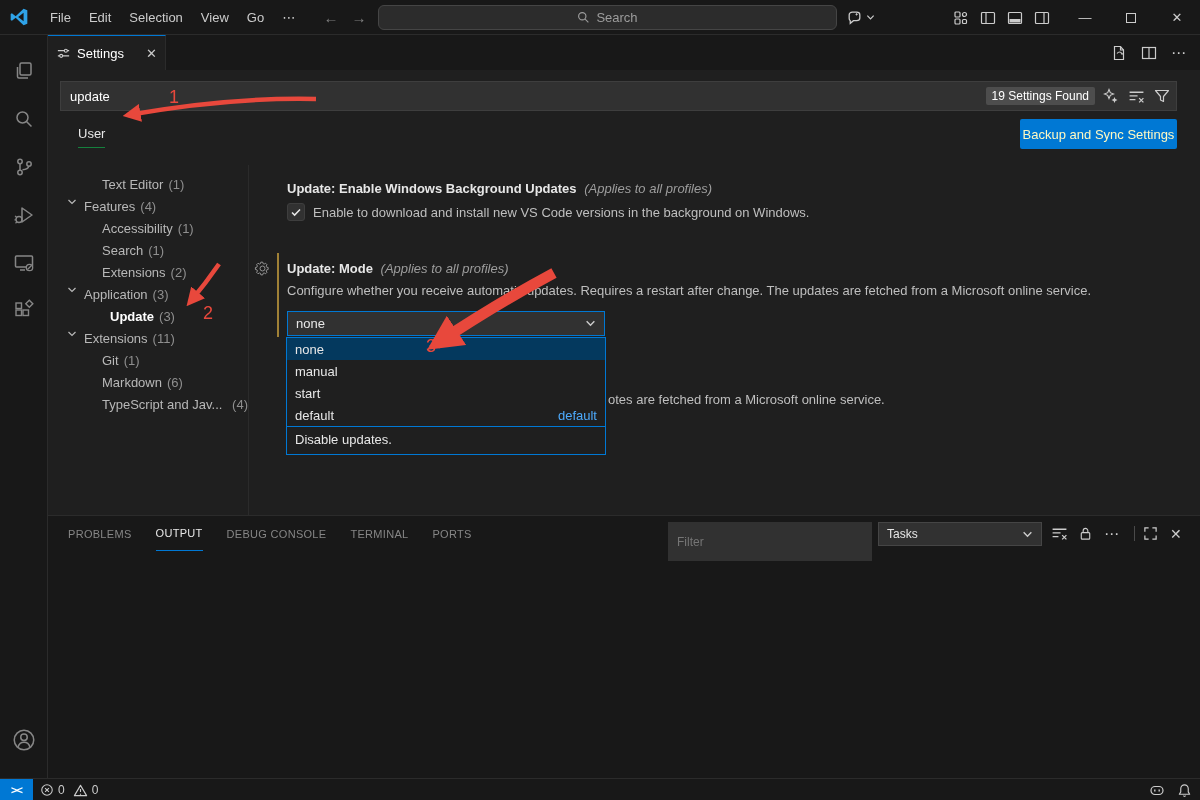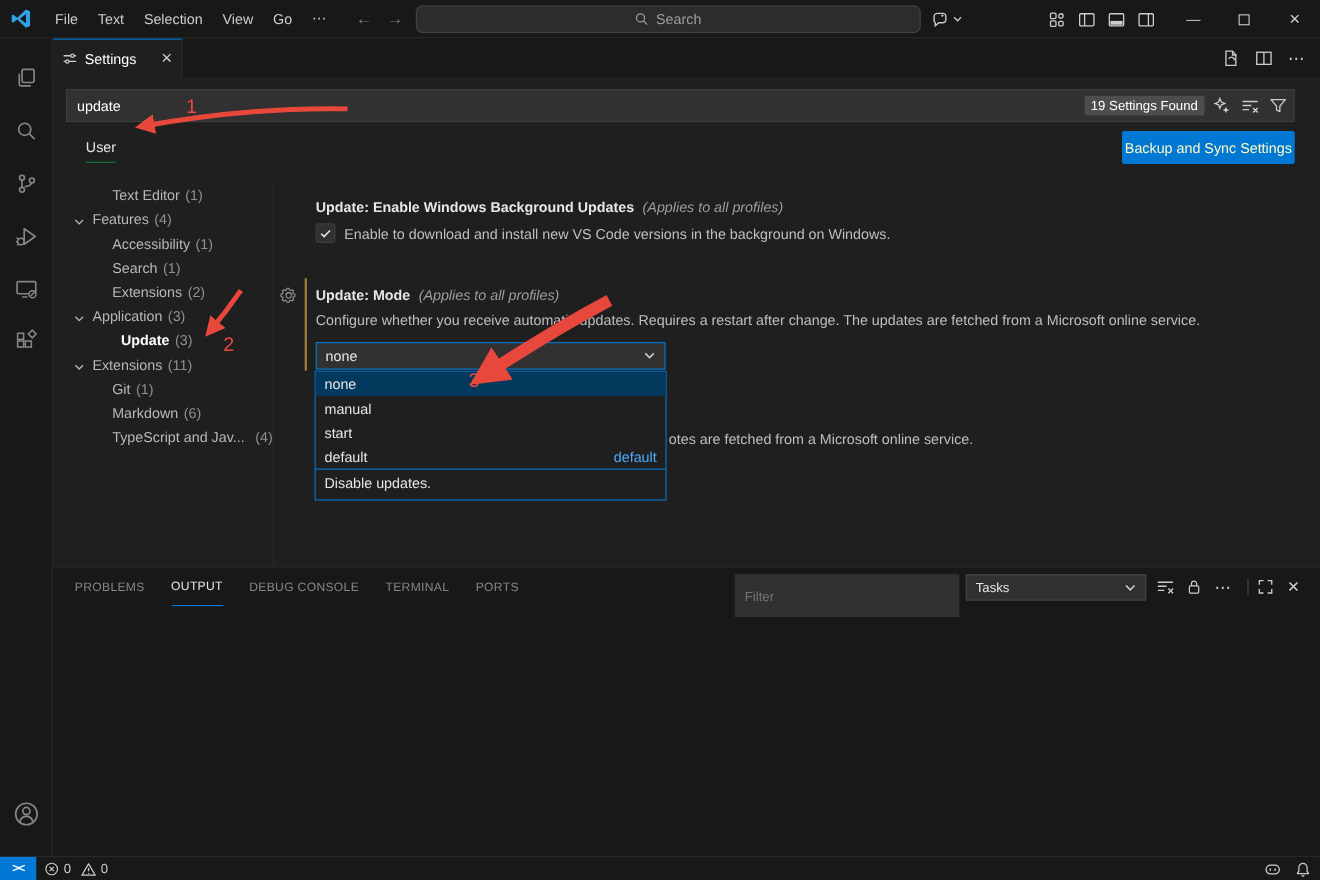--- a/index.html
+++ b/index.html
@@ -99,7 +99,7 @@
         <path fill="#2fa3e8" d="M17.5 2 8 11 3.5 7.5 2 8.5v7L3.5 16.5 8 13l9.5 9 4.5-2V4zM17.5 7v10L11 12z"></path>
       </svg>
     <div class="menu-item">File</div>
-    <div class="menu-item">Text</div>
+    <div class="menu-item">Edit</div>
     <div class="menu-item">Selection</div>
     <div class="menu-item">View</div>
     <div class="menu-item">Go</div>

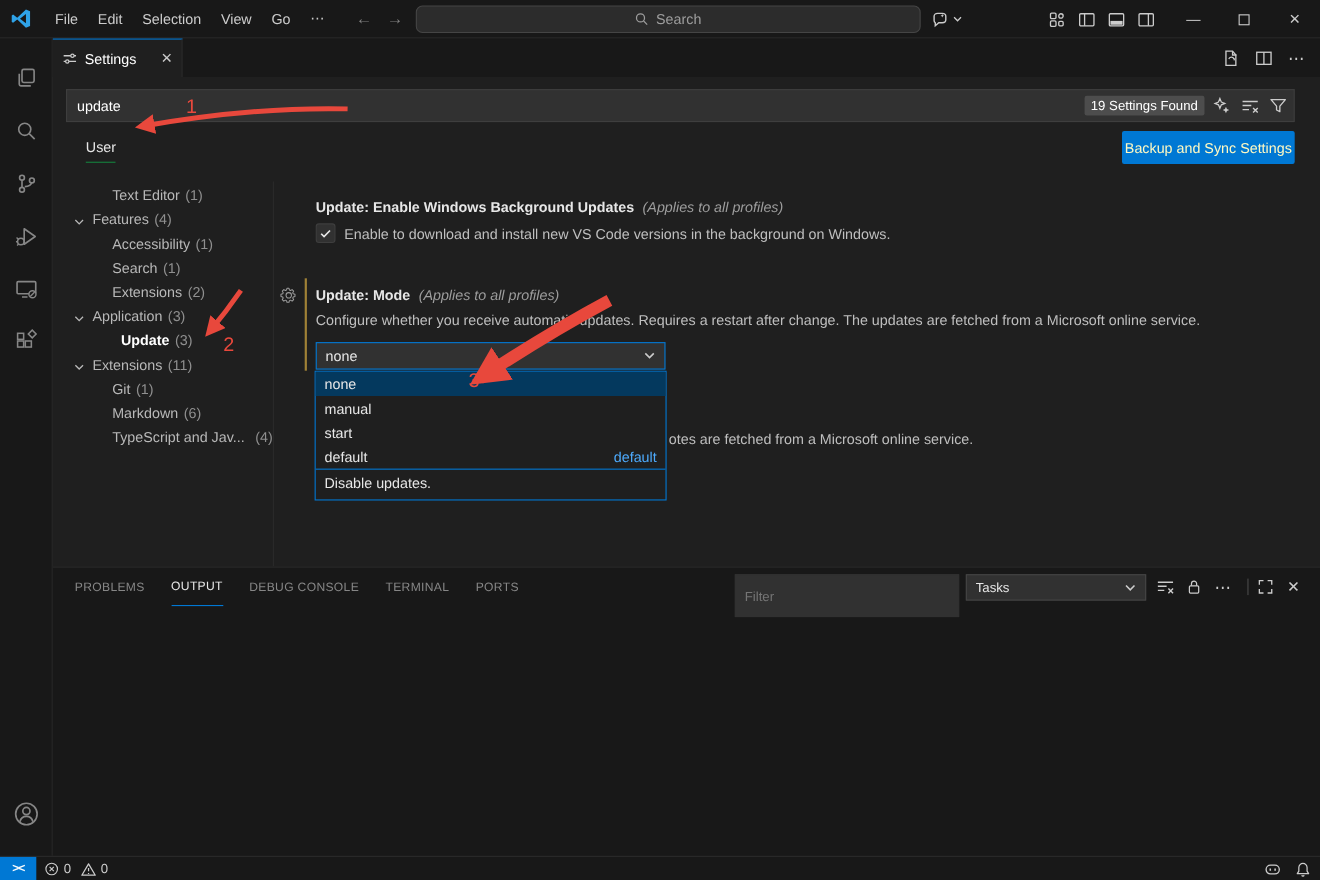--- a/index.html
+++ b/index.html
@@ -39,7 +39,7 @@
   .backup-btn { position:absolute; left:972px; top:49px; width:157px; height:30px; background:#0078d4; color:#fef9c3; border:none; border-radius:2px; font-size:13px; font-family:inherit; display:flex; align-items:center; justify-content:center; }
 
   .toc { position:absolute; left:12px; top:100px; width:188px; }
-  .toc-row { height:22px; display:flex; align-items:flex-start; gap:5px; color:#b8b8b8; white-space:nowrap; }
+  .toc-row { height:22px; display:flex; align-items:flex-end; gap:5px; color:#b8b8b8; white-space:nowrap; }
   .toc-row .cnt { color:#8f8f8f; }
   .toc-row.lvl0 { padding-left:24px; position:relative; }
   .toc-row.lvl0 .chev { position:absolute; left:7px; top:5px; color:#b8b8b8; }

